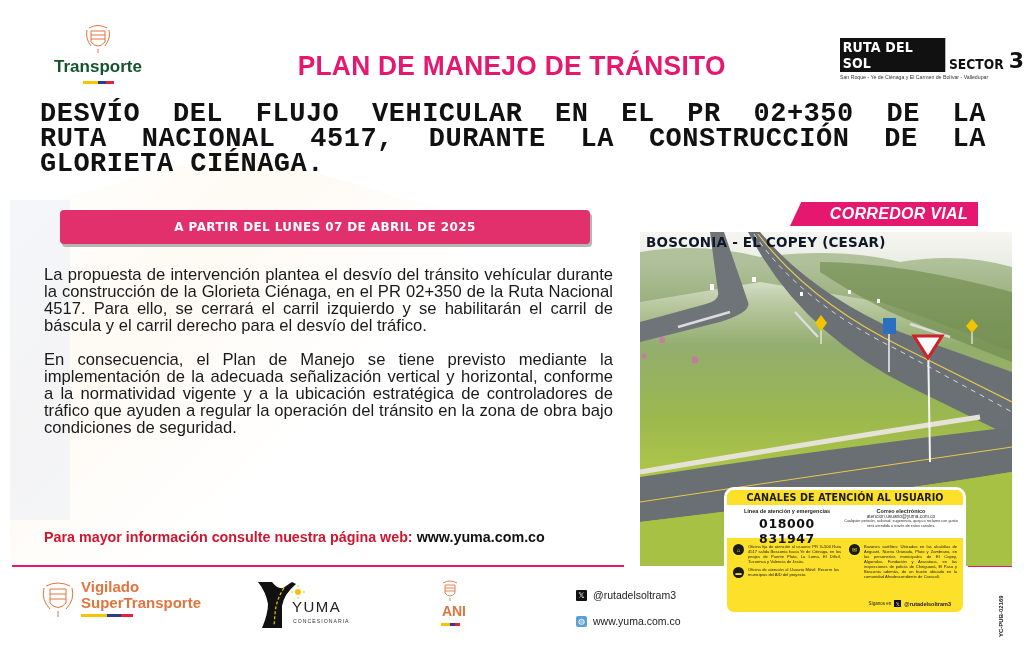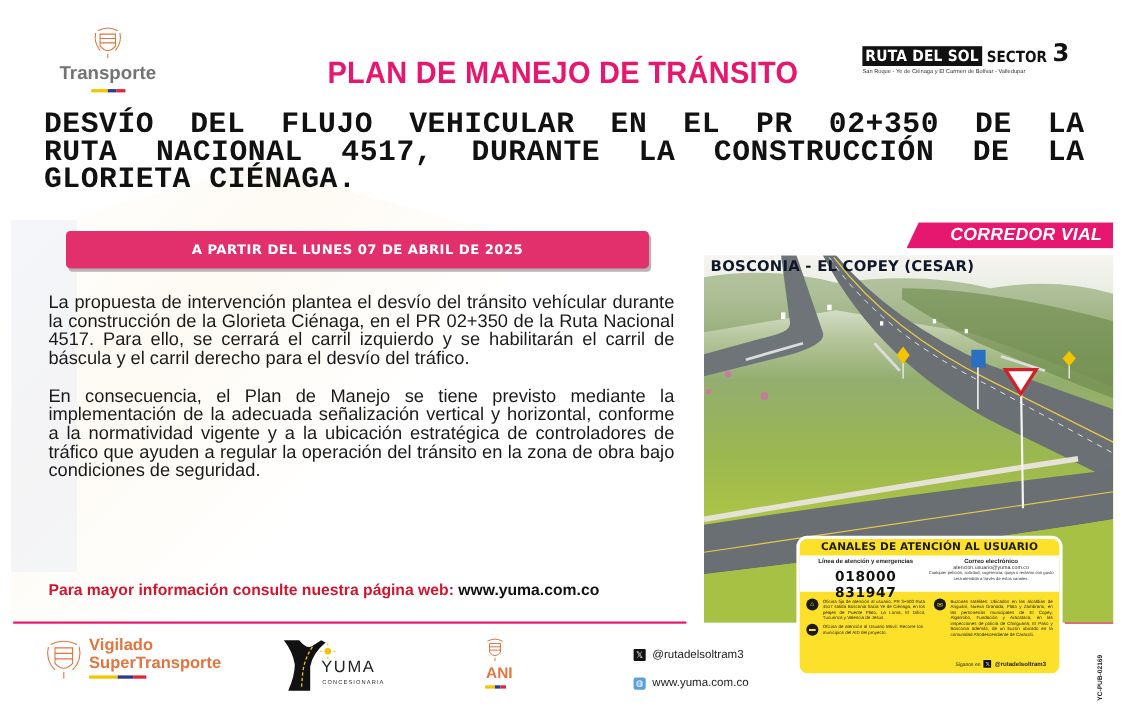--- a/index.html
+++ b/index.html
@@ -36,7 +36,7 @@
   }
   .main-title span { display: inline-block; transform: scaleX(0.94); margin-left: 0px; }
 
-  .logo-ruta { position: absolute; left: 784px; top: 38px; }
+  .logo-ruta { position: absolute; left: 840px; top: 38px; }
   .logo-ruta .row { display: flex; align-items: flex-end; }
   .logo-ruta .box {
     background: #111; color: #fff; font-weight: 700; font-size: 14px;

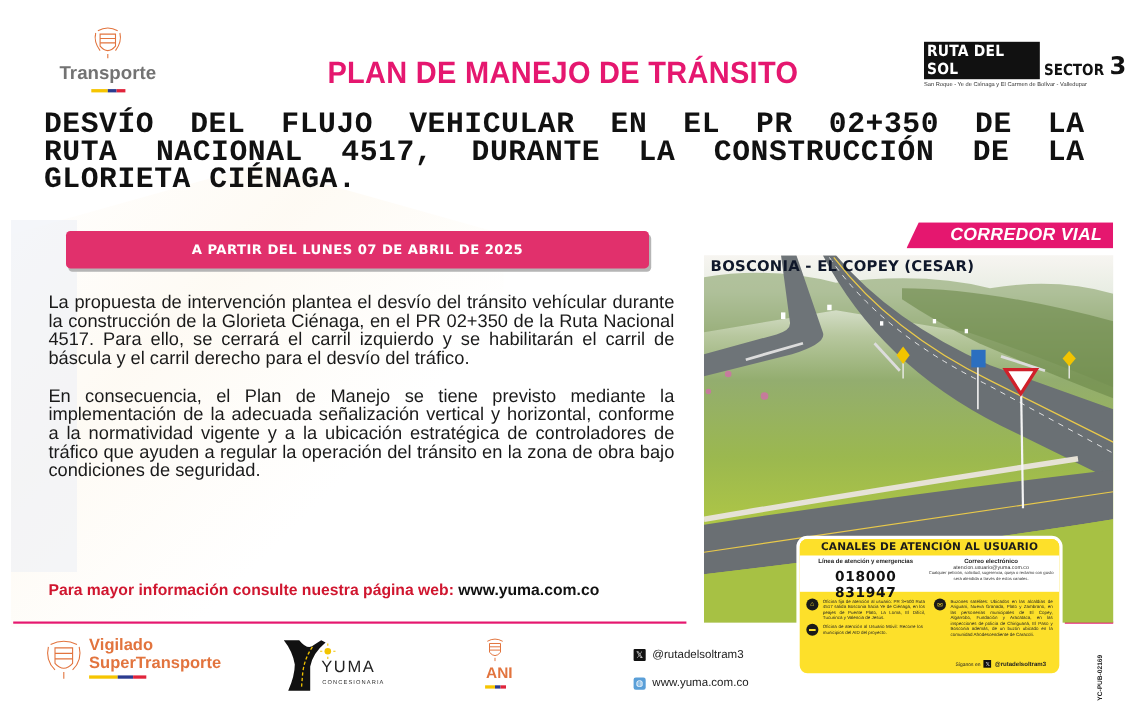--- a/index.html
+++ b/index.html
@@ -22,7 +22,7 @@
   
   .logo-transporte { position: absolute; left: 38px; top: 22px; width: 120px; text-align: center; }
   .logo-transporte .crest { width: 28px; height: 32px; margin: 0 auto; display: block; }
-  .logo-transporte .name { color: #737373; font-weight: 700; font-size: 17px; margin-top: 3px; display: block; }
+  .logo-transporte .name { color: #14532d; font-weight: 700; font-size: 17px; margin-top: 3px; display: block; }
   .flag-bar { display: flex; justify-content: center; margin-top: 4px; height: 3px; }
   .flag-bar span { display: block; height: 3px; }
   .flag-bar .y { width: 15px; background: #f6c500; }

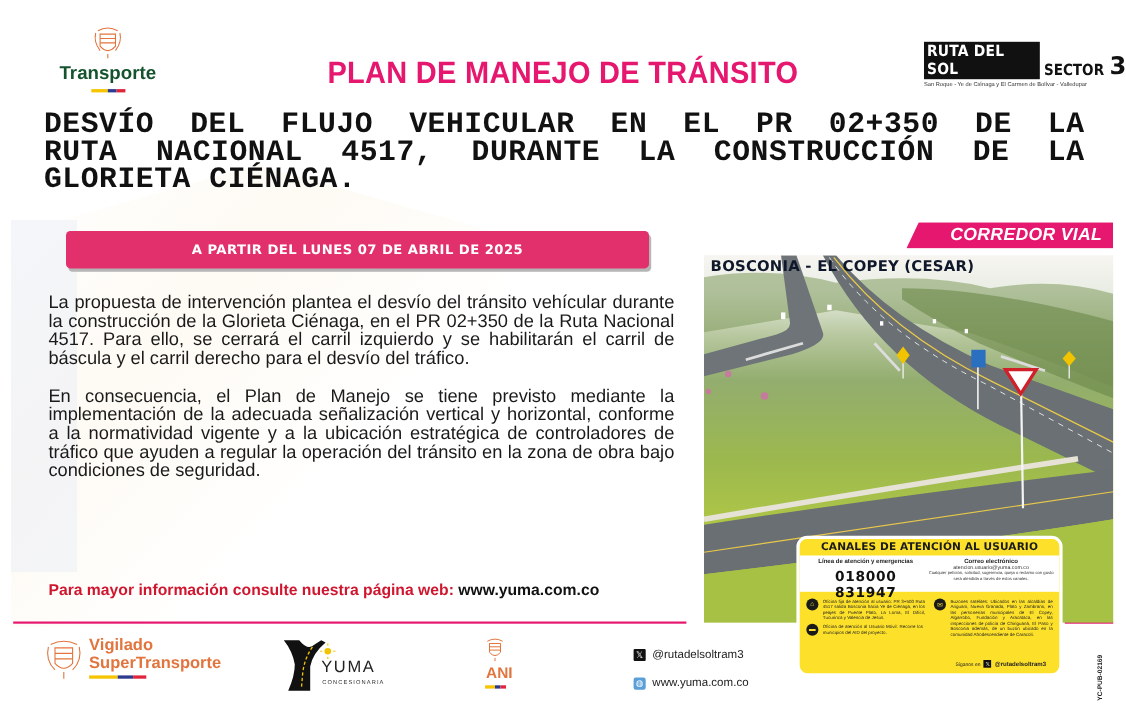--- a/index.html
+++ b/index.html
@@ -91,7 +91,7 @@
 
   
   .corredor-tag {
-    position: absolute; left: 824px; top: 202px; width: 188px; height: 24px;
+    position: absolute; left: 790px; top: 202px; width: 188px; height: 24px;
     background: #e5176f; color: #fff; font-style: italic; font-weight: 700;
     font-size: 16px; display: flex; align-items: center; justify-content: flex-end; padding-right: 10px;
     clip-path: polygon(6% 0, 100% 0, 100% 100%, 0 100%);

